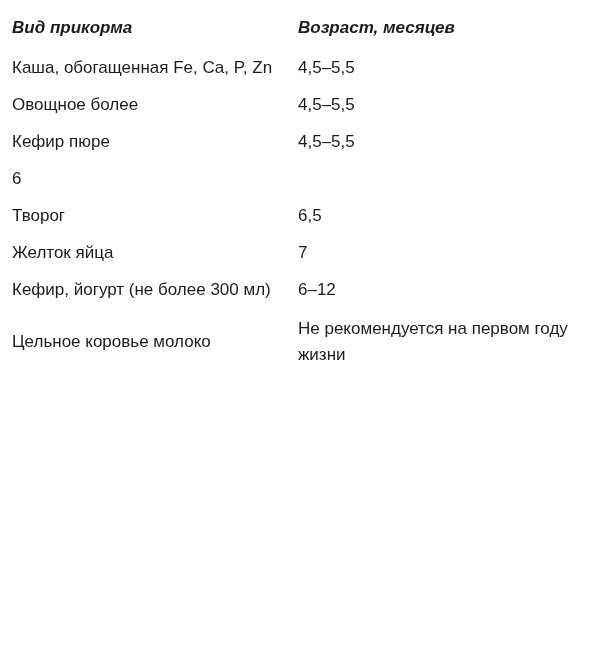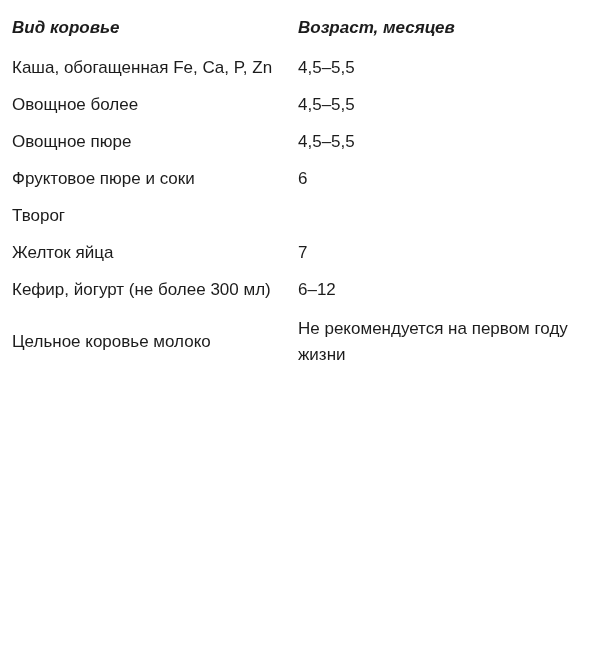--- a/index.html
+++ b/index.html
@@ -51,7 +51,7 @@
 
 <div class="table">
   <div class="row header">
-    <div class="col1">Вид коровье</div>
+    <div class="col1">Вид прикорма</div>
     <div class="col2">Возраст, месяцев</div>
   </div>
 

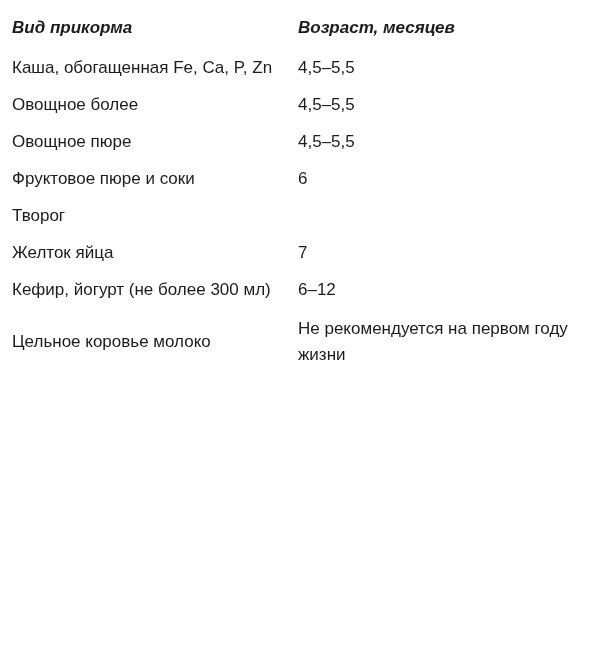--- a/index.html
+++ b/index.html
@@ -64,7 +64,7 @@
     <div class="col2">4,5–5,5</div>
   </div>
   <div class="row r">
-    <div class="col1">Овощное пюре</div>
+    <div class="col1">Кефир пюре</div>
     <div class="col2">4,5–5,5</div>
   </div>
   <div class="row r">

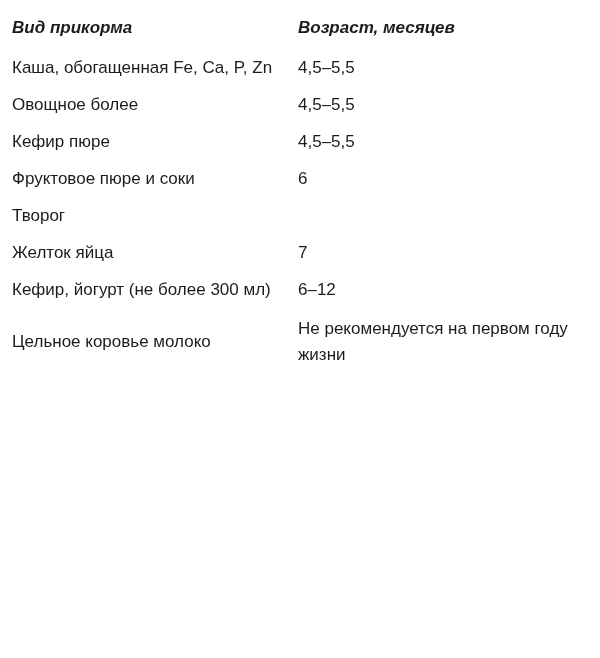--- a/index.html
+++ b/index.html
@@ -68,7 +68,6 @@
     <div class="col2">4,5–5,5</div>
   </div>
   <div class="row r">
-    <div class="col1">Фруктовое пюре и соки</div>
     <div class="col2">6</div>
   </div>
   <div class="row r">

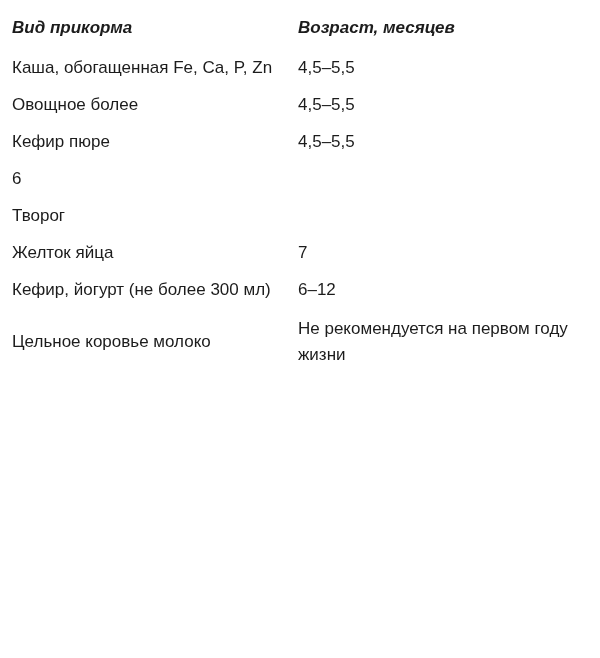--- a/index.html
+++ b/index.html
@@ -72,6 +72,7 @@
   </div>
   <div class="row r">
     <div class="col1">Творог</div>
+    <div class="col2">6,5</div>
   </div>
   <div class="row r">
     <div class="col1">Желток яйца</div>

